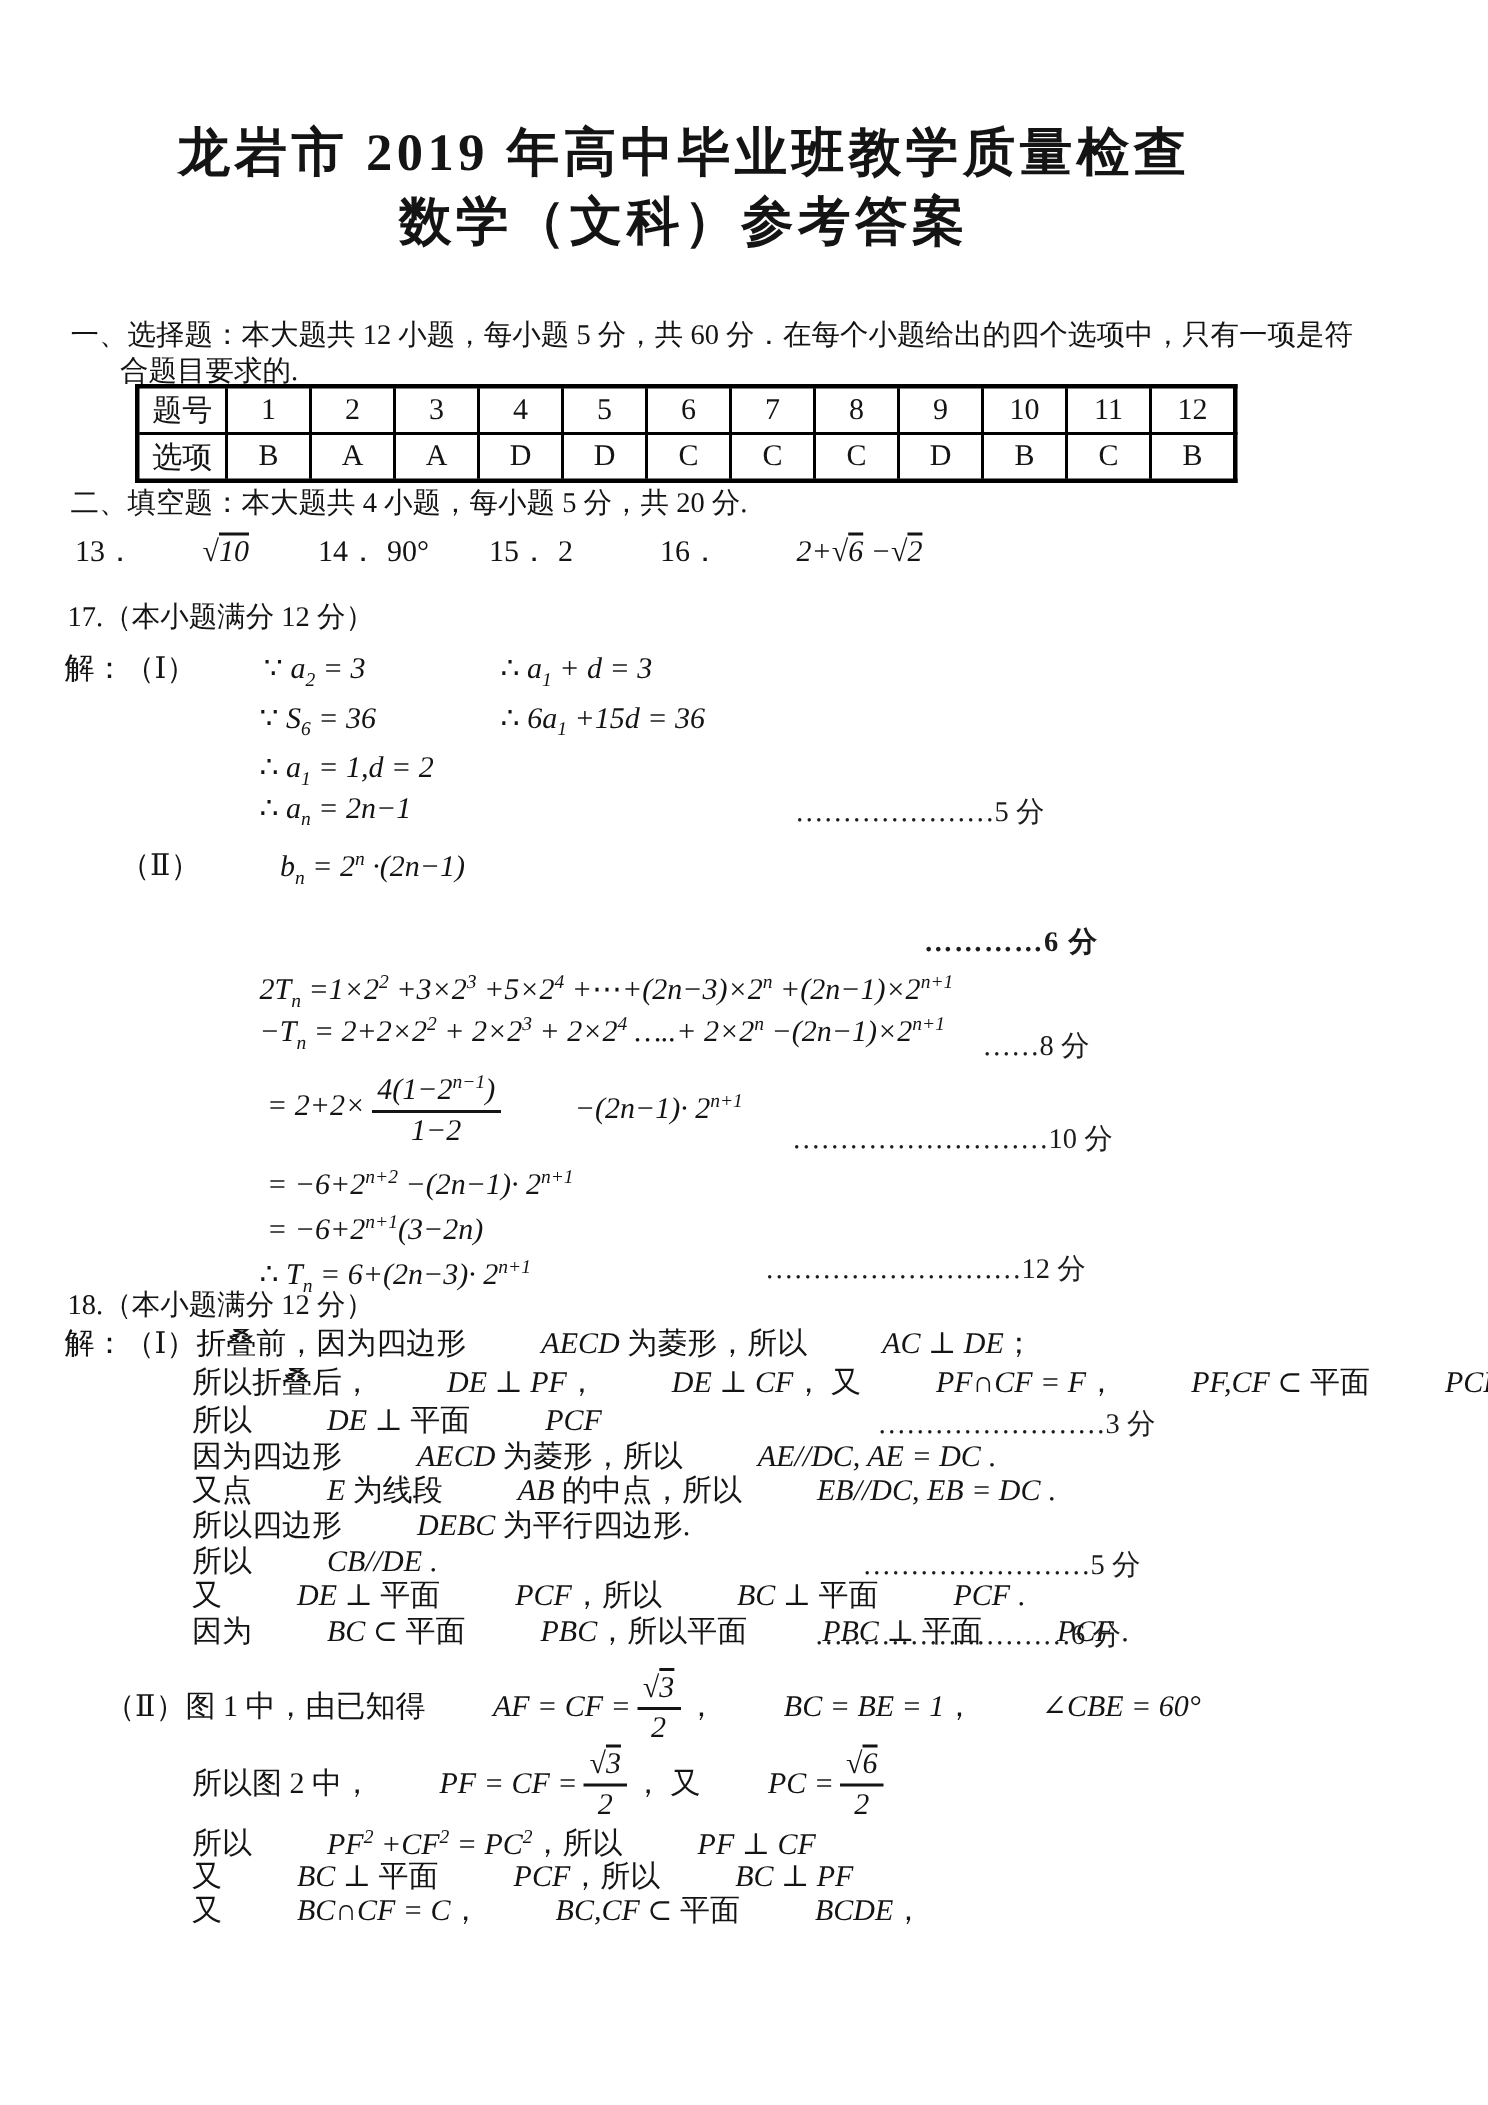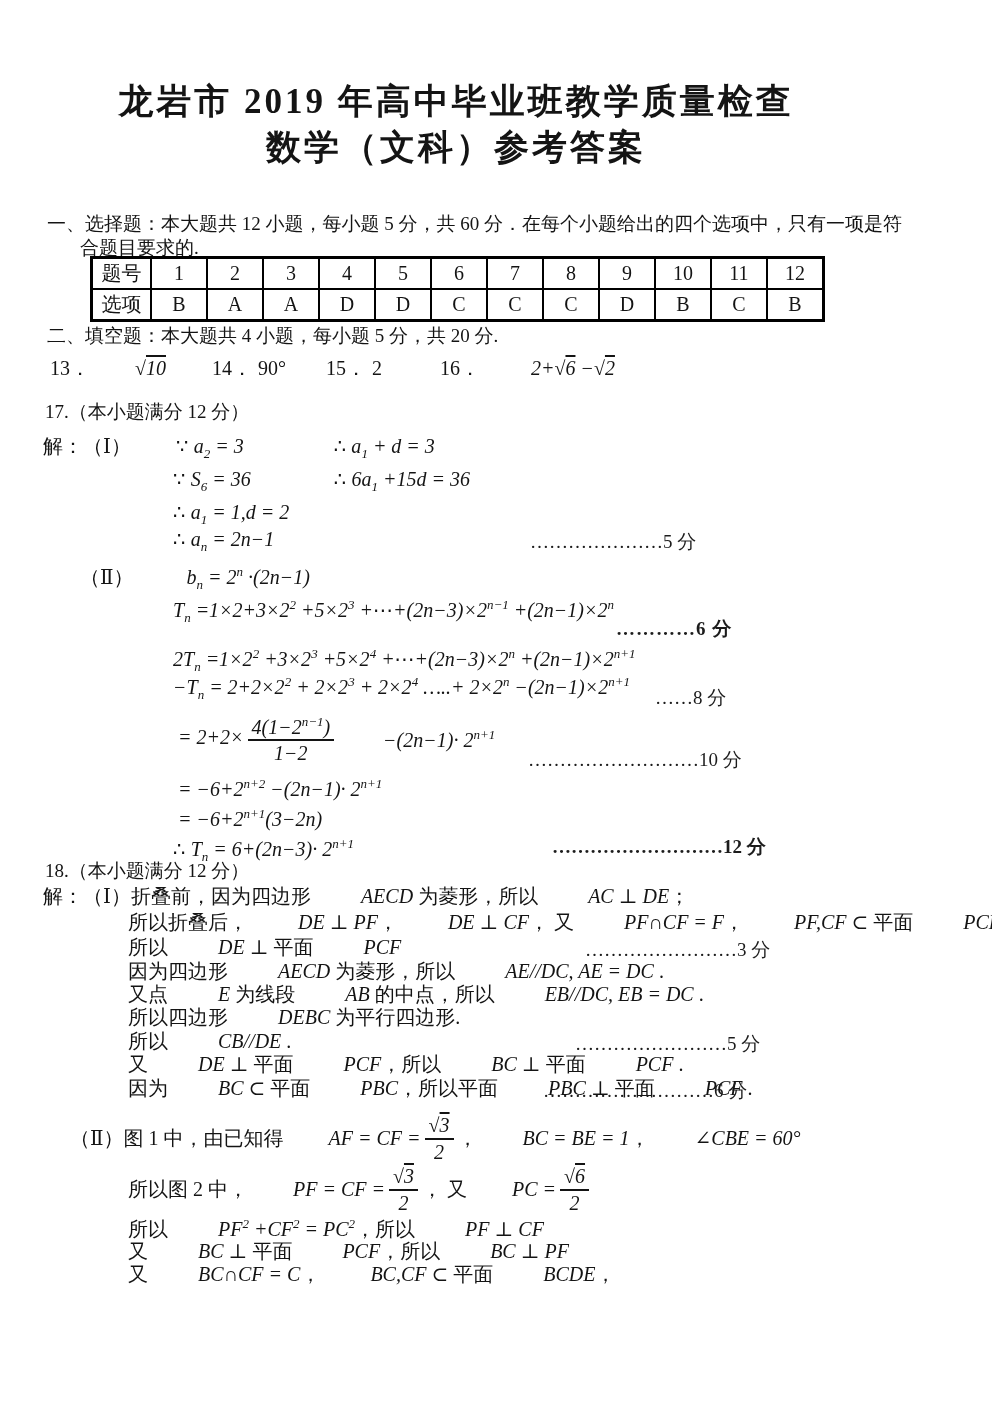--- a/index.html
+++ b/index.html
@@ -85,7 +85,7 @@
   <div class="ln" style="top:500px"><span class="gap" style="width: 128px;"></span><span class="math">∴ a<sub>1</sub> = 1,d = 2</span></div>
   <div class="ln" style="top:527px"><span class="gap" style="width: 128px;"></span><span class="math">∴ a<sub>n</sub> = 2n−1</span><span class="score" style="left: 530px;">…………………5 分</span></div>
   <div class="ln" style="top:560px"><span class="gap" style="width: 80px;"></span><span class="cn">（Ⅱ）</span><span class="gap" style="width: 8px;"></span><span class="math">b<sub>n</sub> = 2<sup>n</sup> ·(2n−1)</span></div>
-  <div class="ln" style="top:593px"><span class="gap" style="width: 128px;"></span><span class="math">T<sub>n</sub> =1×2+3×2<sup>2</sup> +5×2<sup>3</sup> +⋯+(2n−3)×2<sup>n−1</sup> +(2n−1)×2<sup>n</sup></span></div>
+  <div class="ln" style="top:593px"><span class="gap" style="width: 128px;"></span></div>
   <div class="ln" style="top:614px">
       <span class="score bold" style="left: 616px;">…………6 分</span>
     </div>

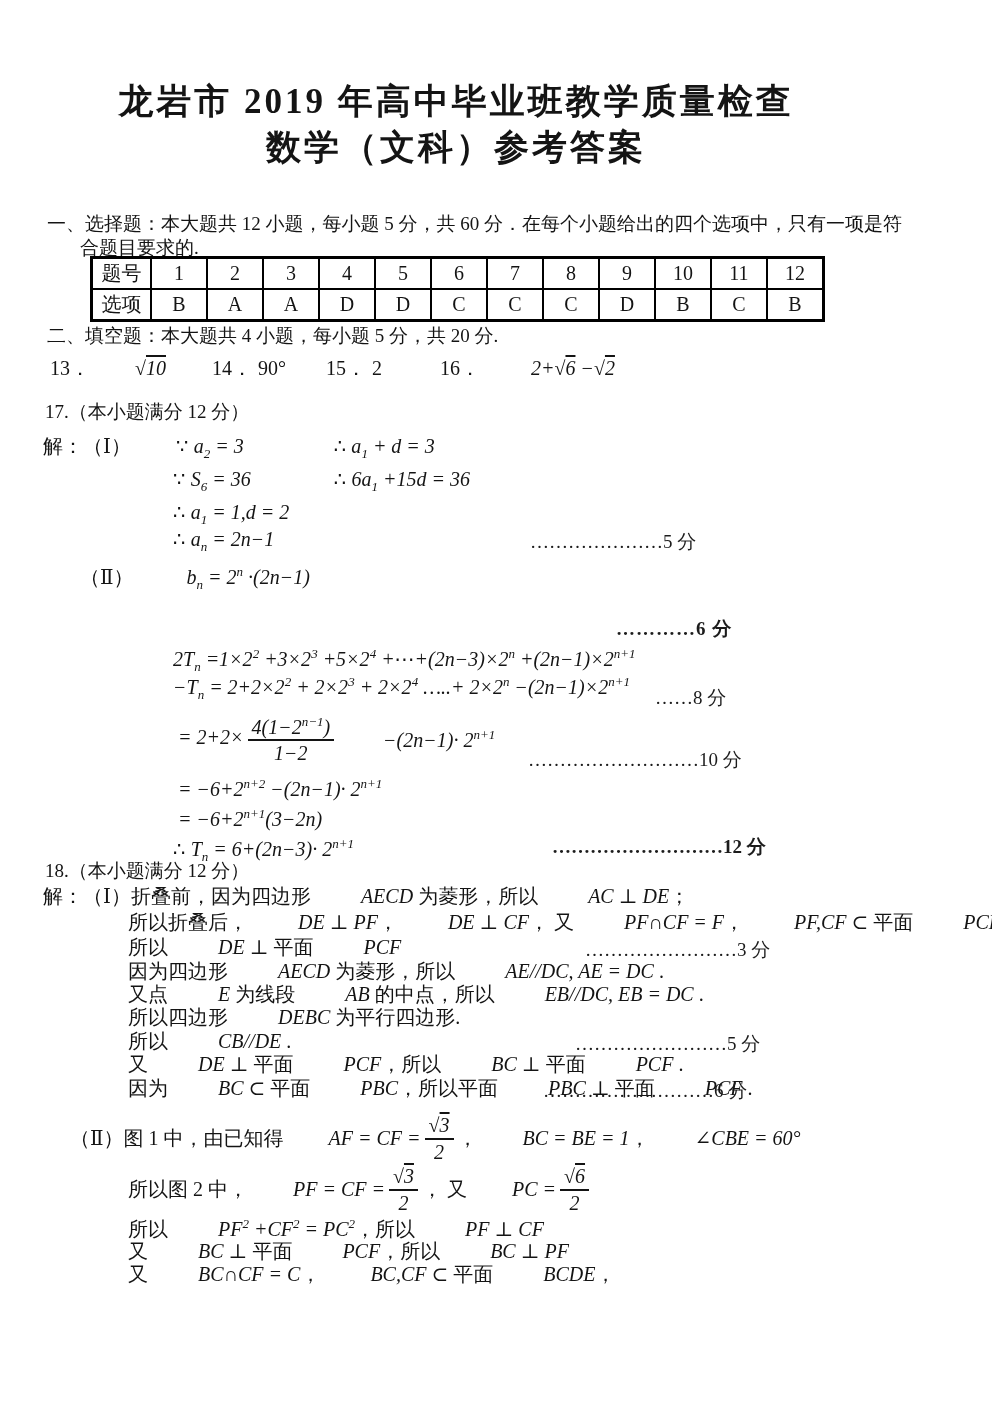--- a/index.html
+++ b/index.html
@@ -103,7 +103,7 @@
     </div>
   <div class="ln" style="top:772px"><span class="gap" style="width: 133px;"></span><span class="math">= −6+2<sup>n+2</sup> −(2n−1)· 2<sup>n+1</sup></span></div>
   <div class="ln" style="top:802px"><span class="gap" style="width: 133px;"></span><span class="math">= −6+2<sup>n+1</sup>(3−2n)</span></div>
-  <div class="ln" style="top:832px"><span class="gap" style="width: 128px;"></span><span class="math">∴ T<sub>n</sub> = 6+(2n−3)· 2<sup>n+1</sup></span><span class="score" style="left: 552px; font-weight: bold;">………………………12 分</span></div>
+  <div class="ln" style="top:832px"><span class="gap" style="width: 128px;"></span><span class="math">∴ T<sub>n</sub> = 6+(2n−3)· 2<sup>n+1</sup></span><span class="score" style="left: 510px;">………………………12 分</span></div>
 
   <div class="abs h" style="top:859px;left:45px">18.（本小题满分 12 分）</div>
   <div class="ln" style="top:884px"><span class="gap" style="width: 43px;"></span><span class="cn">解：（Ⅰ）折叠前，因为四边形 </span><span class="math">AECD</span><span class="cn"> 为菱形，所以 </span><span class="math">AC ⊥ DE</span><span class="cn">；</span></div>

